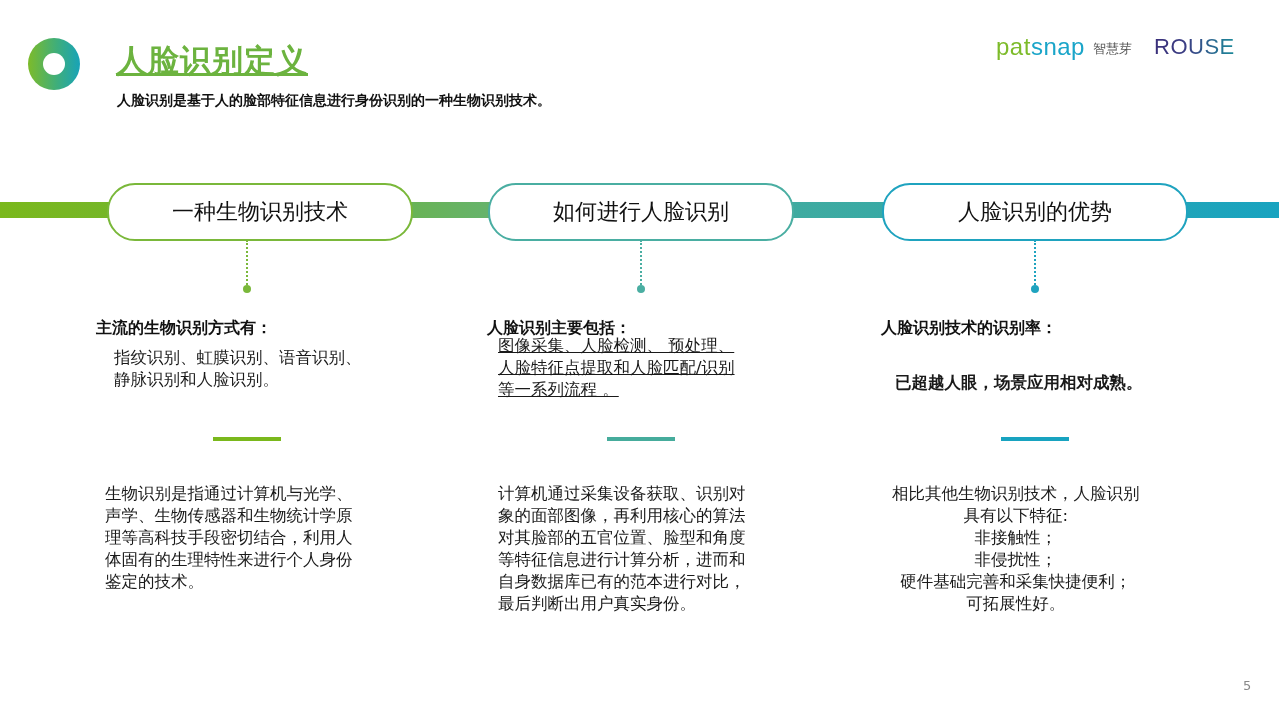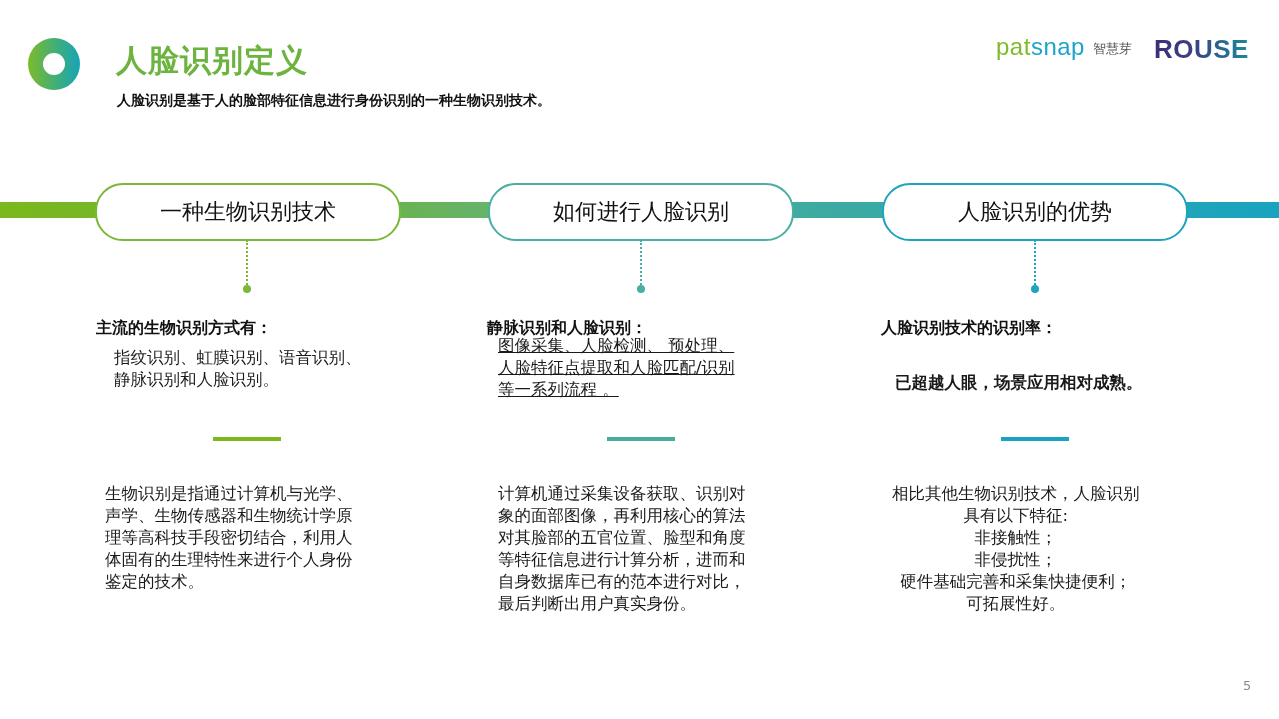--- a/index.html
+++ b/index.html
@@ -20,7 +20,7 @@
   }
   .title {
     position:absolute; left:116px; top:40px;
-    font-size:31px; font-weight:bold; color:#6cb33f; letter-spacing:1px;
+    font-size:31px; font-weight:bold; color:#6cb33f; letter-spacing:1px;text-decoration:underline;
   }
   .subtitle {
     position:absolute; left:117px; top:92px;

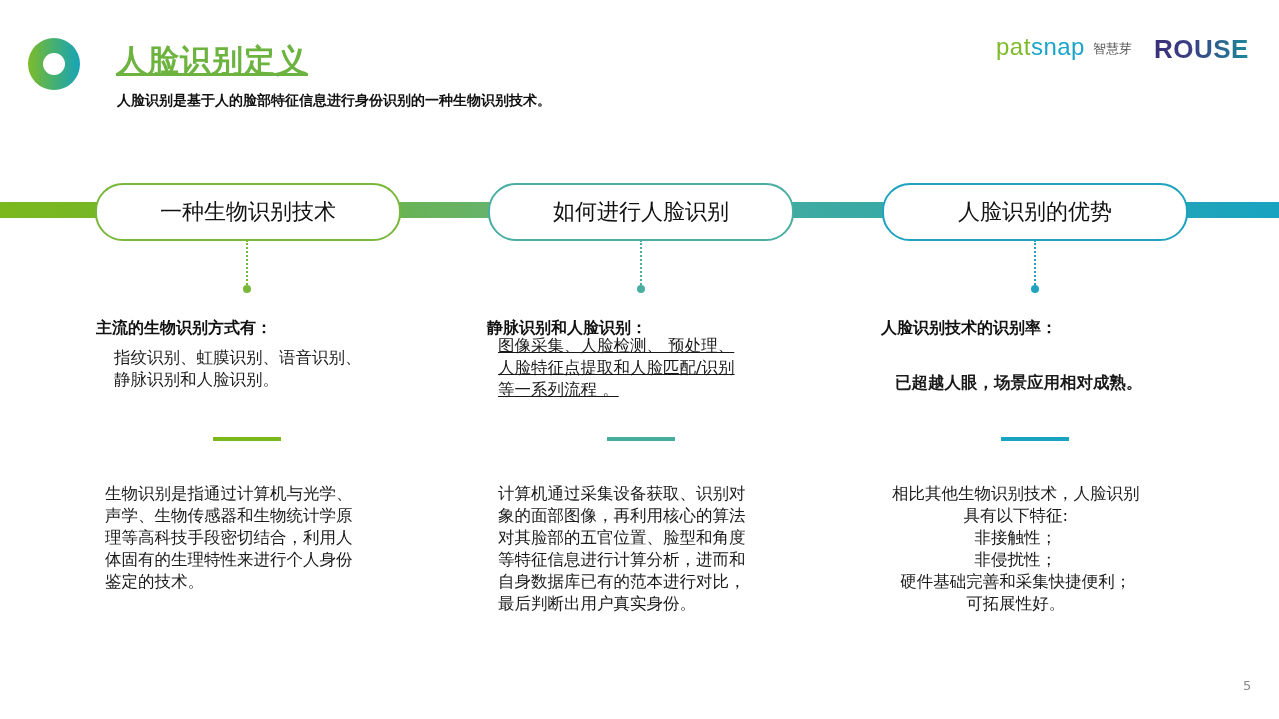--- a/index.html
+++ b/index.html
@@ -37,7 +37,7 @@
   }
   .brand-rouse {
     position:absolute; left:1154px; top:34px;
-    font-family:"Liberation Sans", sans-serif; font-weight:bold; font-size:26px;
+    font-family:"Liberation Sans", sans-serif; font-weight:normal; font-size:22px;
     background: linear-gradient(90deg, #3a2f7a 0%, #3b3f84 40%, #1b8a9a 100%);
     -webkit-background-clip:text; background-clip:text; color:transparent;
     letter-spacing:0.5px;

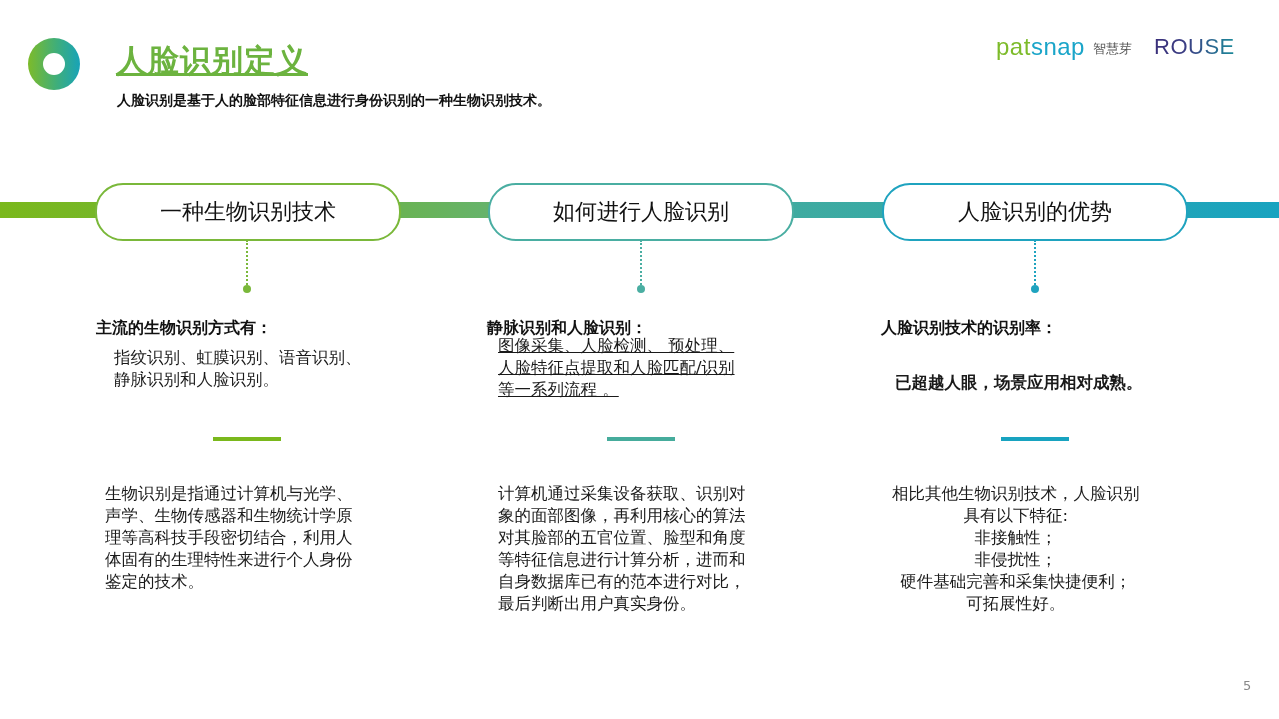--- a/index.html
+++ b/index.html
@@ -52,7 +52,7 @@
     display:flex; align-items:center; justify-content:center;
     font-size:22px; color:#111; font-weight:500;
   }
-  .pill.c1 { left:95px; border-color:#7ab83a; }
+  .pill.c1 { left:107px; border-color:#7ab83a; }
   .pill.c2 { left:488px; border-color:#4aaea2; }
   .pill.c3 { left:882px; border-color:#1fa3bf; }
   .dots {

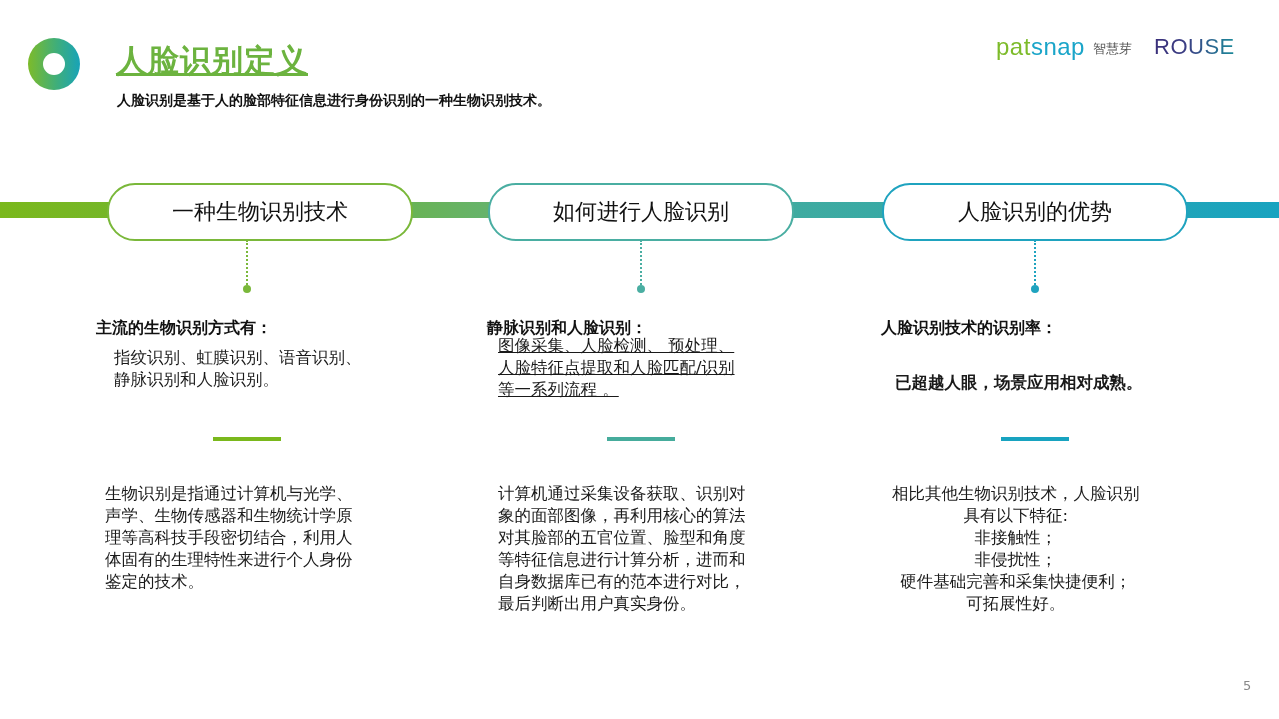--- a/index.html
+++ b/index.html
@@ -105,7 +105,7 @@
 <div class="pill c2">如何进行人脸识别</div>
 <div class="dots" style="left:640px;border-color:#4aaea2;"></div>
 <div class="dot" style="left:637px;background:#4aaea2;"></div>
-<div class="col-head" style="left:487px;">静脉识别和人脸识别：</div>
+<div class="col-head" style="left:487px;">人脸识别主要包括：</div>
 <div class="col-text" style="left:498px;top:335px;text-decoration:underline;">图像采集、人脸检测、 预处理、
 人脸特征点提取和人脸匹配/识别
 等一系列流程 。</div>

